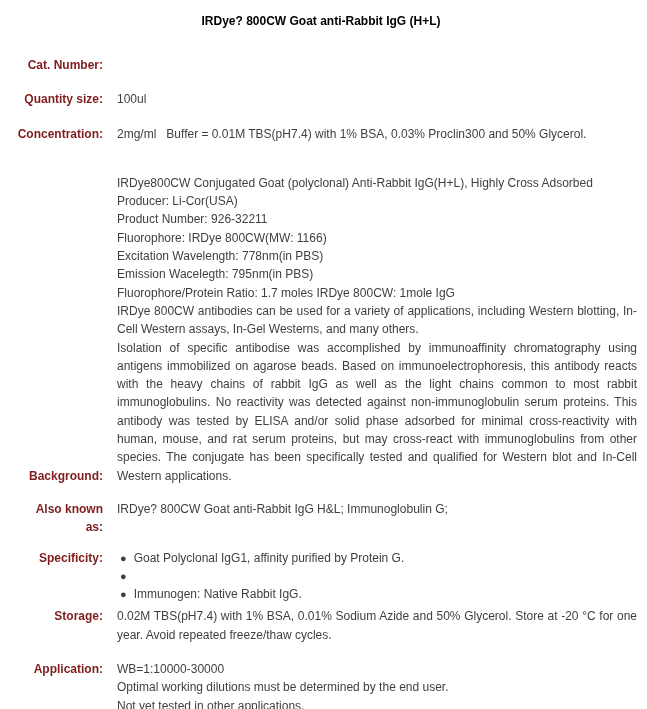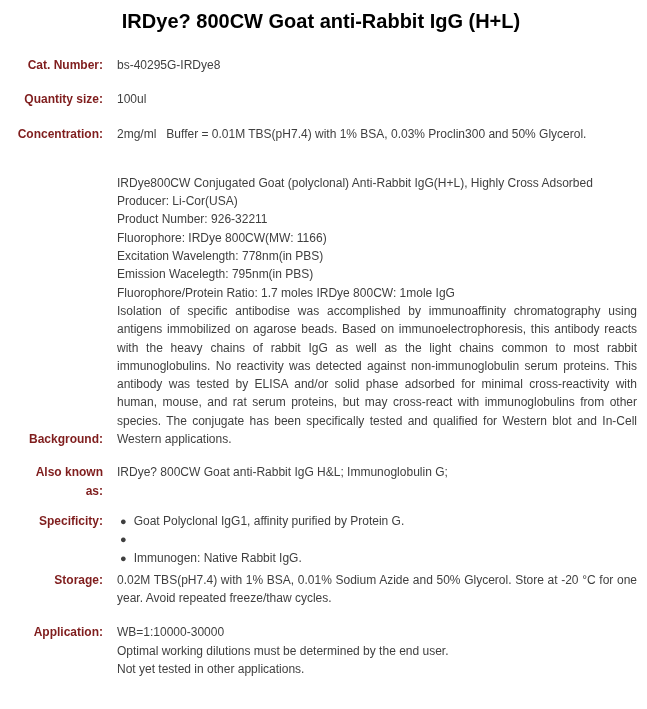--- a/index.html
+++ b/index.html
@@ -24,7 +24,7 @@
   }
   .page-title {
     text-align: center;
-    font-size: 20px;
+    font-size: 12px;
     font-weight: bold;
     color: #000000;
     line-height: 19px;

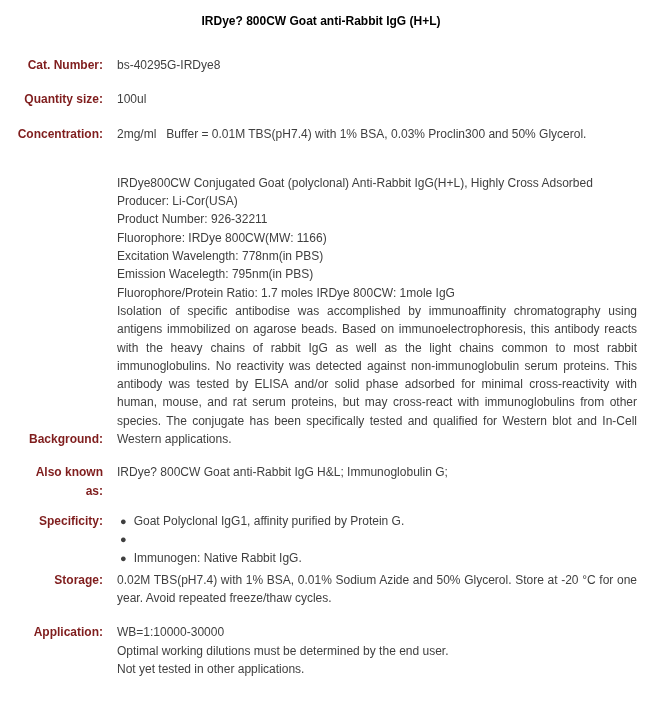--- a/index.html
+++ b/index.html
@@ -84,7 +84,6 @@
 
   <div class="row row-cat">
     <div class="label">Cat. Number:</div>
-    <div class="content">bs-40295G-IRDye8</div>
   </div>
 
   <div class="row row-qty">

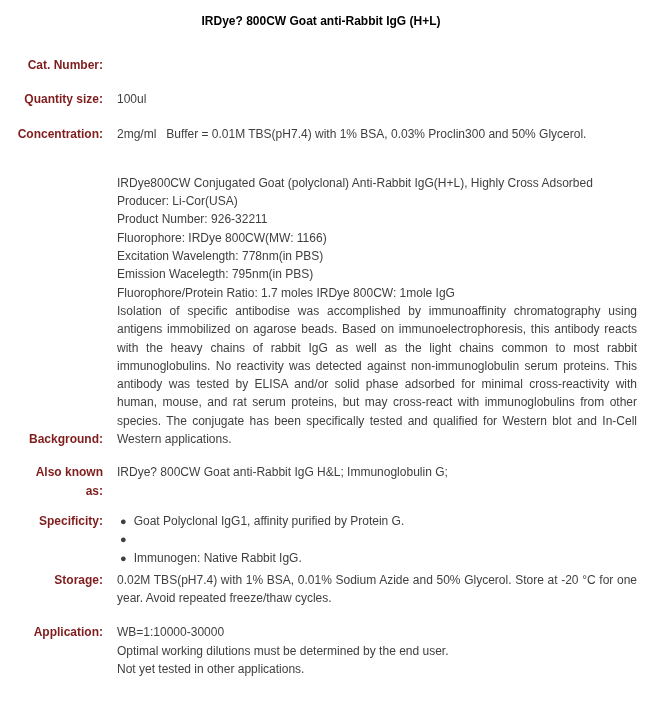--- a/index.html
+++ b/index.html
@@ -106,6 +106,7 @@
       <div>Excitation Wavelength: 778nm(in PBS)</div>
       <div>Emission Wacelegth: 795nm(in PBS)</div>
       <div>Fluorophore/Protein Ratio: 1.7 moles IRDye 800CW: 1mole IgG</div>
+      <div class="just">IRDye 800CW antibodies can be used for a variety of applications, including Western blotting, In-Cell Western assays, In-Gel Westerns, and many others.</div>
       <div class="just">Isolation of specific antibodise was accomplished by immunoaffinity chromatography using antigens immobilized on agarose beads. Based on immunoelectrophoresis, this antibody reacts with the heavy chains of rabbit IgG as well as the light chains common to most rabbit immunoglobulins. No reactivity was detected against non-immunoglobulin serum proteins. This antibody was tested by ELISA and/or solid phase adsorbed for minimal cross-reactivity with human, mouse, and rat serum proteins, but may cross-react with immunoglobulins from other species. The conjugate has been specifically tested and qualified for Western blot and In-Cell Western applications.</div>
     </div>
   </div>

